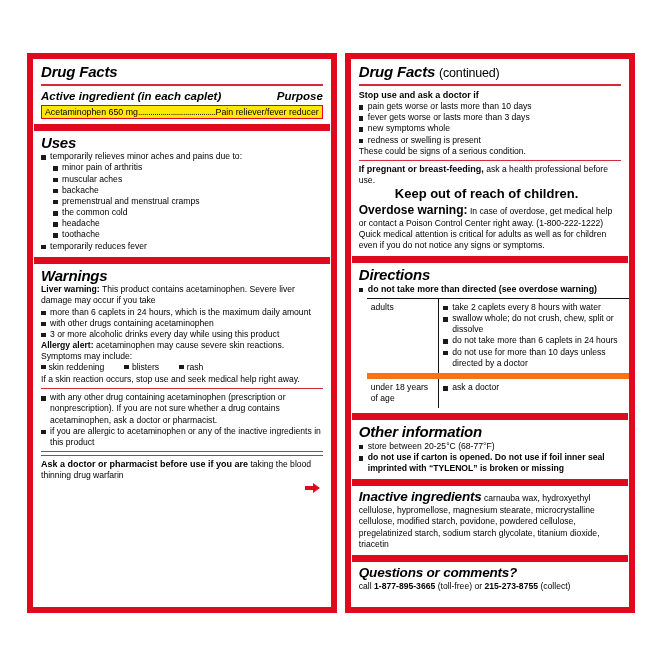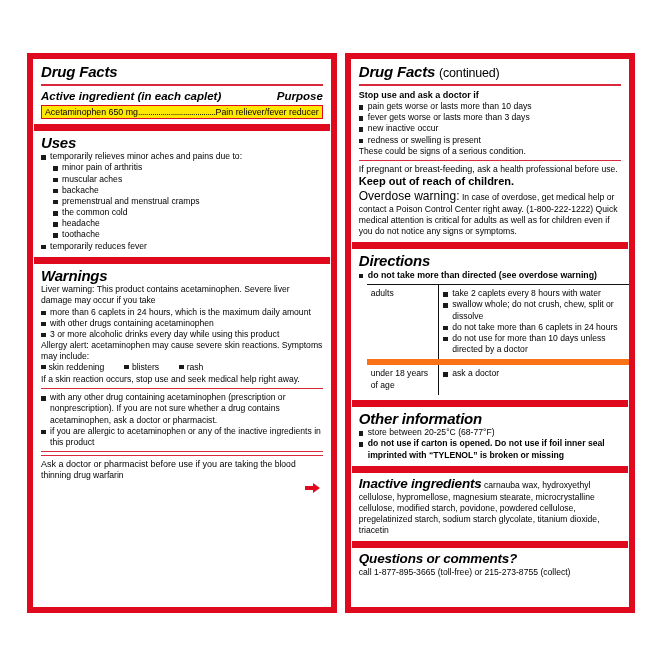--- a/index.html
+++ b/index.html
@@ -276,7 +276,7 @@
         <ul class="bl">
           <li>pain gets worse or lasts more than 10 days</li>
           <li>fever gets worse or lasts more than 3 days</li>
-          <li>new inactive occur</li>
+          <li>new symptoms whole</li>
           <li>redness or swelling is present</li>
         </ul>
         <div class="t-body">These could be signs of a serious condition.</div>

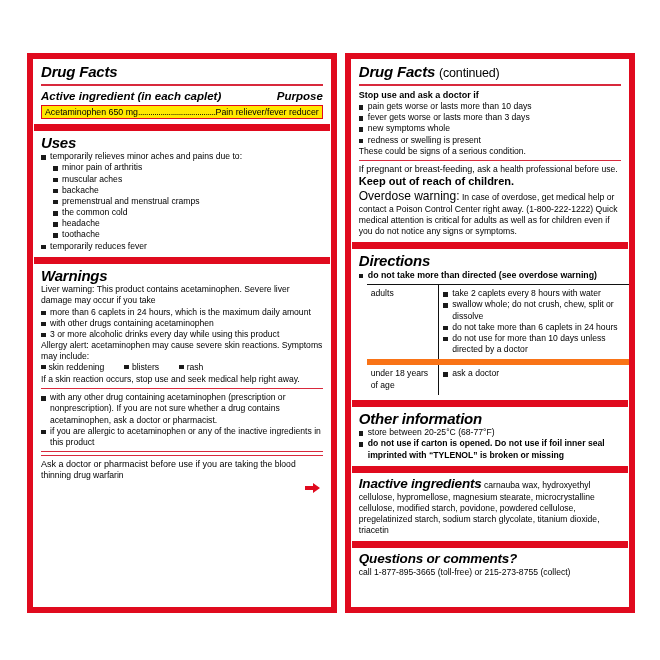--- a/index.html
+++ b/index.html
@@ -78,7 +78,7 @@
     font-size: 8.6px;
     line-height: 1.3;
   }
-  .b { font-weight: normal; }
+  .b { font-weight: bold; }
 
   hr.rule-thin {
     border: none;

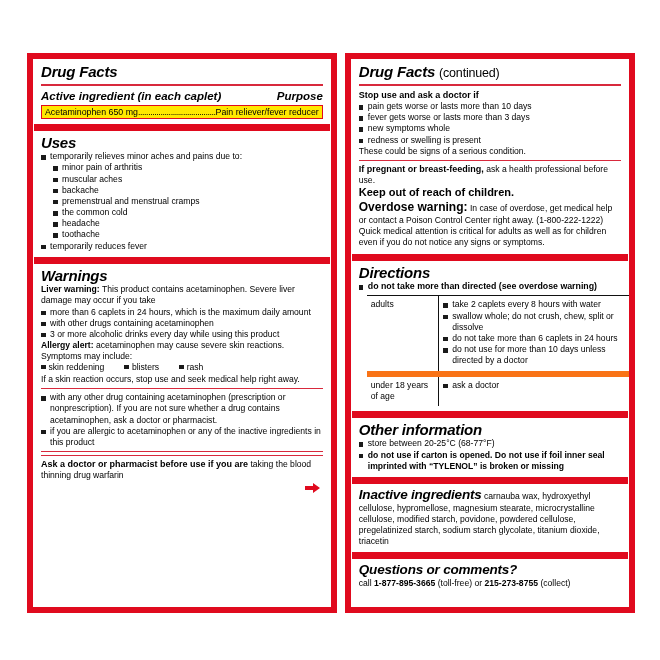--- a/index.html
+++ b/index.html
@@ -287,7 +287,7 @@
           <span class="b t-head" style="font-size:9px;">If pregnant or breast-feeding,</span>
           <span>ask a health professional before use.</span>
         </div>
-        <div class="t-head" style="font-size:11px;">Keep out of reach of children.</div>
+        <div class="t-head" style="font-size:13px;margin-left:36px;">Keep out of reach of children.</div>
         <div class="t-body">
           <span class="b t-head" style="font-size:12px;">Overdose warning:</span>
           <span>In case of overdose, get medical help or contact a Poison Control Center right away. (1-800-222-1222) Quick medical attention is critical for adults as well as for children even if you do not notice any signs or symptoms.</span>

